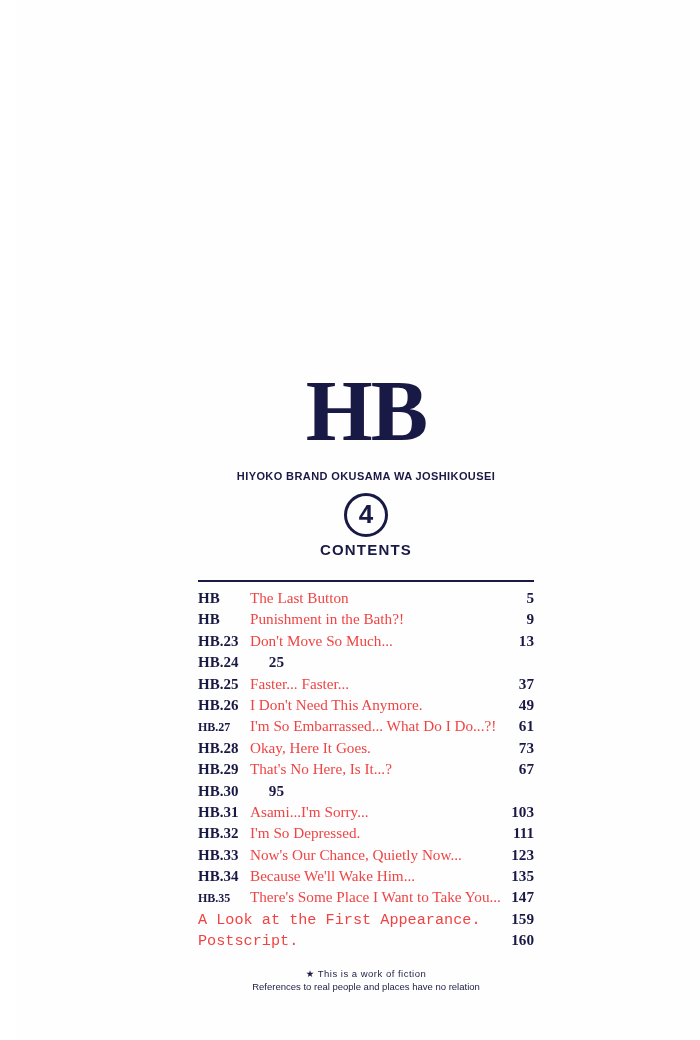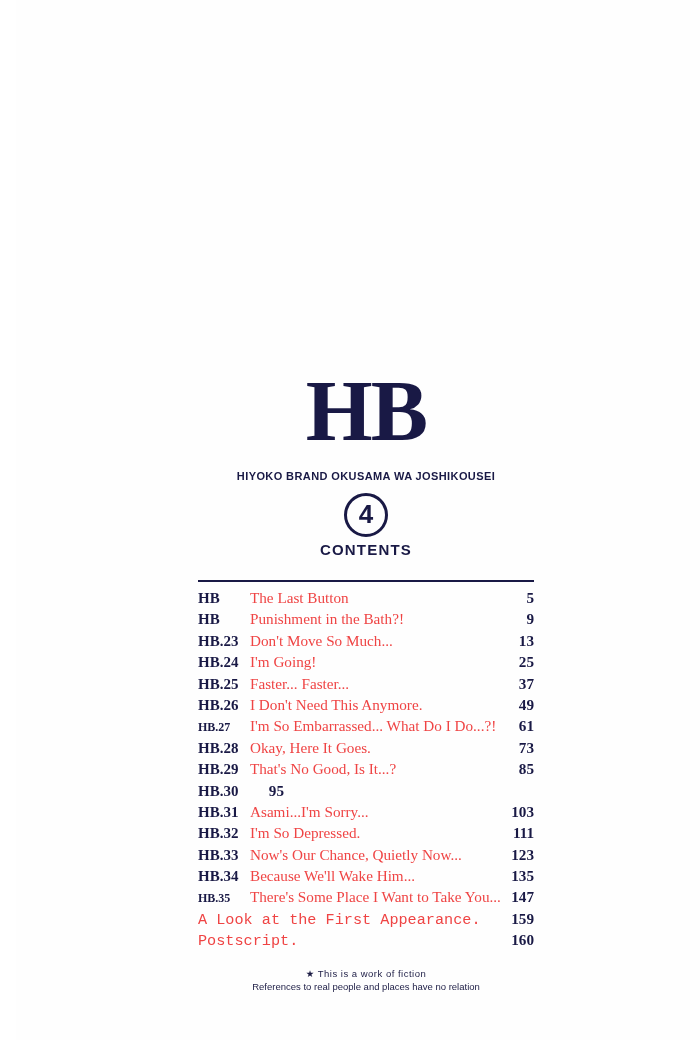--- a/index.html
+++ b/index.html
@@ -170,7 +170,6 @@
     </div>
     <div class="toc-row">
       <span class="toc-code">HB.24</span>
-      <span class="toc-title">I'm Going!</span>
       <span class="toc-page">25</span>
     </div>
     <div class="toc-row">

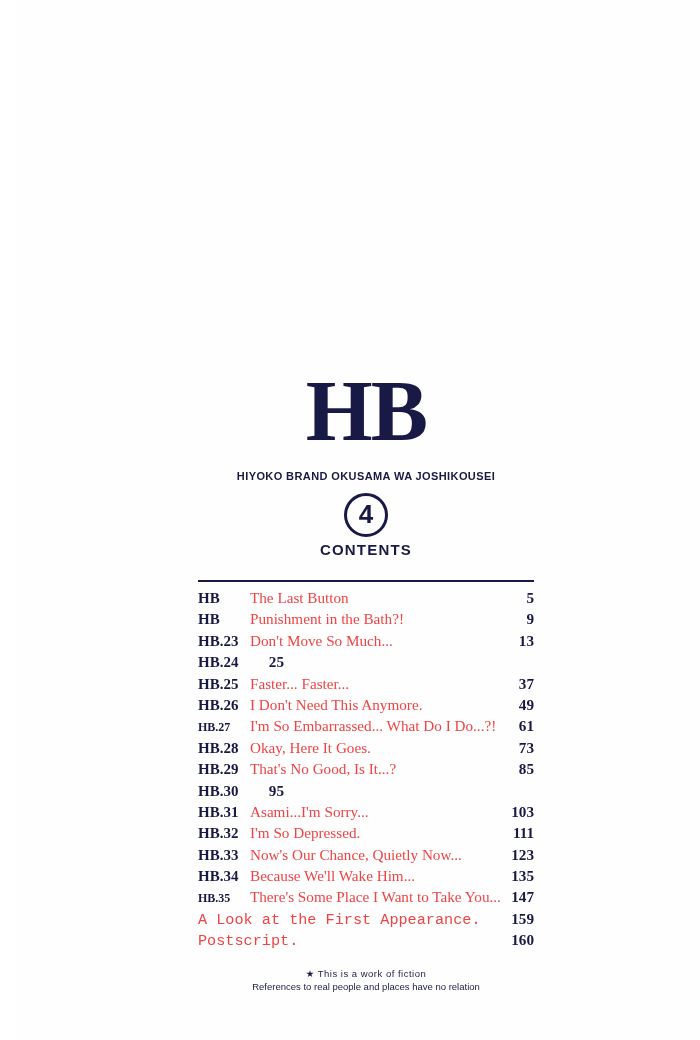--- a/index.html
+++ b/index.html
@@ -194,7 +194,7 @@
     </div>
     <div class="toc-row">
       <span class="toc-code">HB.29</span>
-      <span class="toc-title">That's No Good, Is It...?</span>
+      <span class="toc-title">That's No Here, Is It...?</span>
       <span class="toc-page">85</span>
     </div>
     <div class="toc-row">

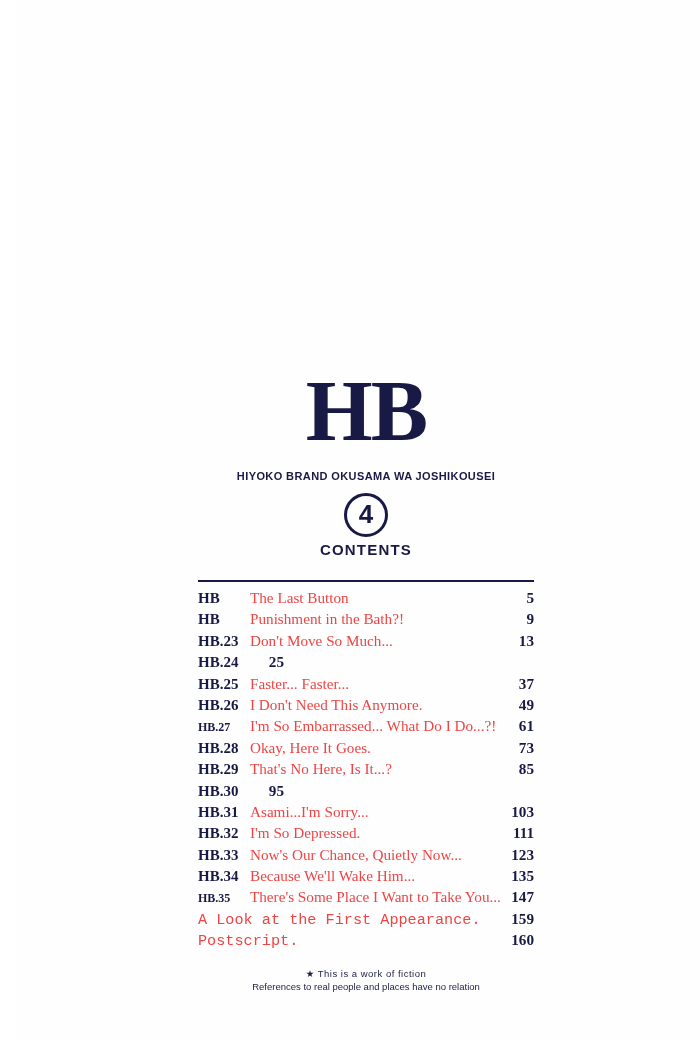--- a/index.html
+++ b/index.html
@@ -195,7 +195,7 @@
     <div class="toc-row">
       <span class="toc-code">HB.29</span>
       <span class="toc-title">That's No Here, Is It...?</span>
-      <span class="toc-page">85</span>
+      <span class="toc-page">67</span>
     </div>
     <div class="toc-row">
       <span class="toc-code">HB.30</span>

